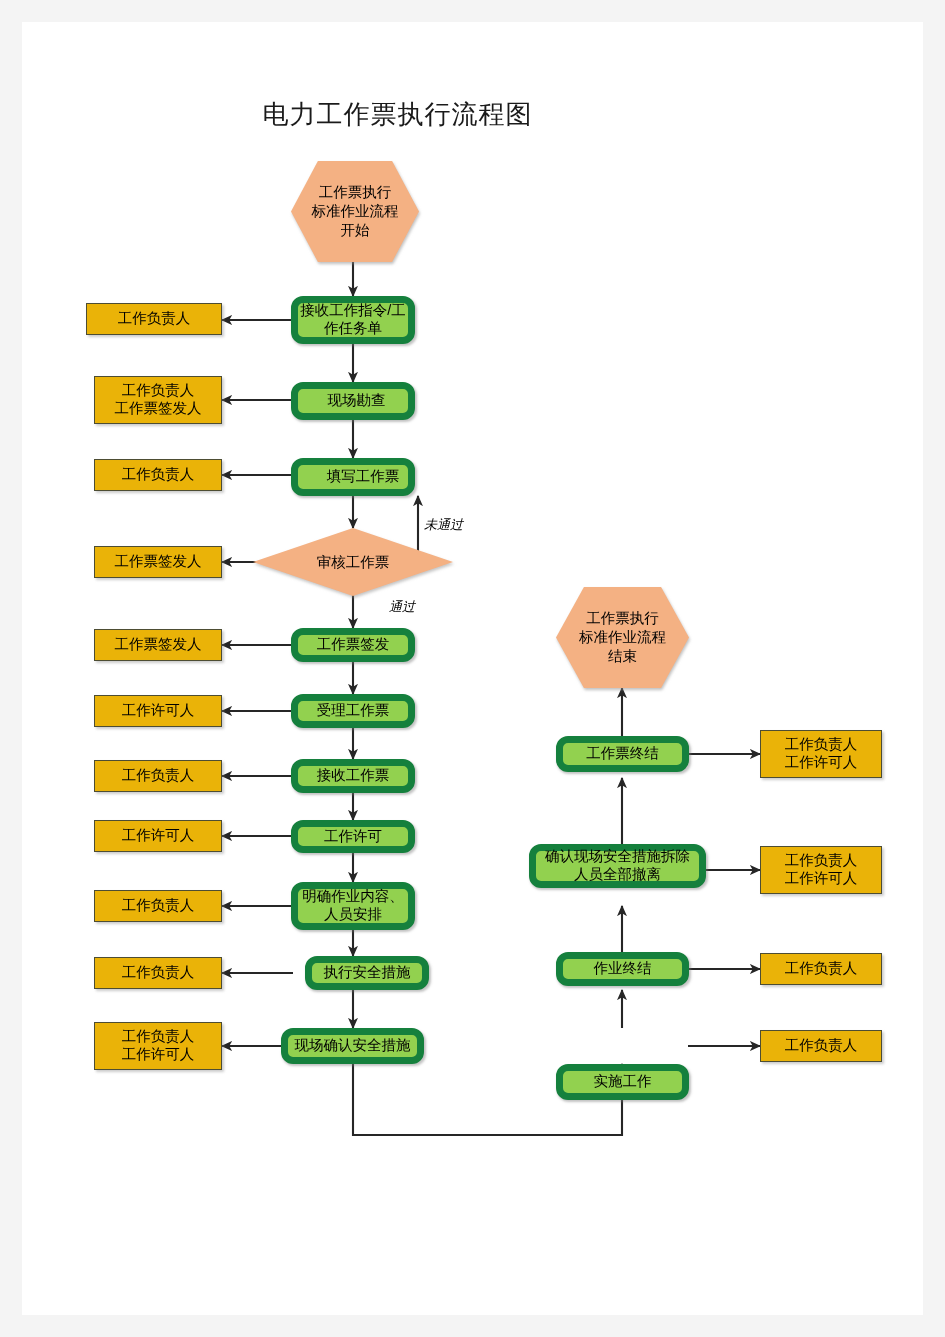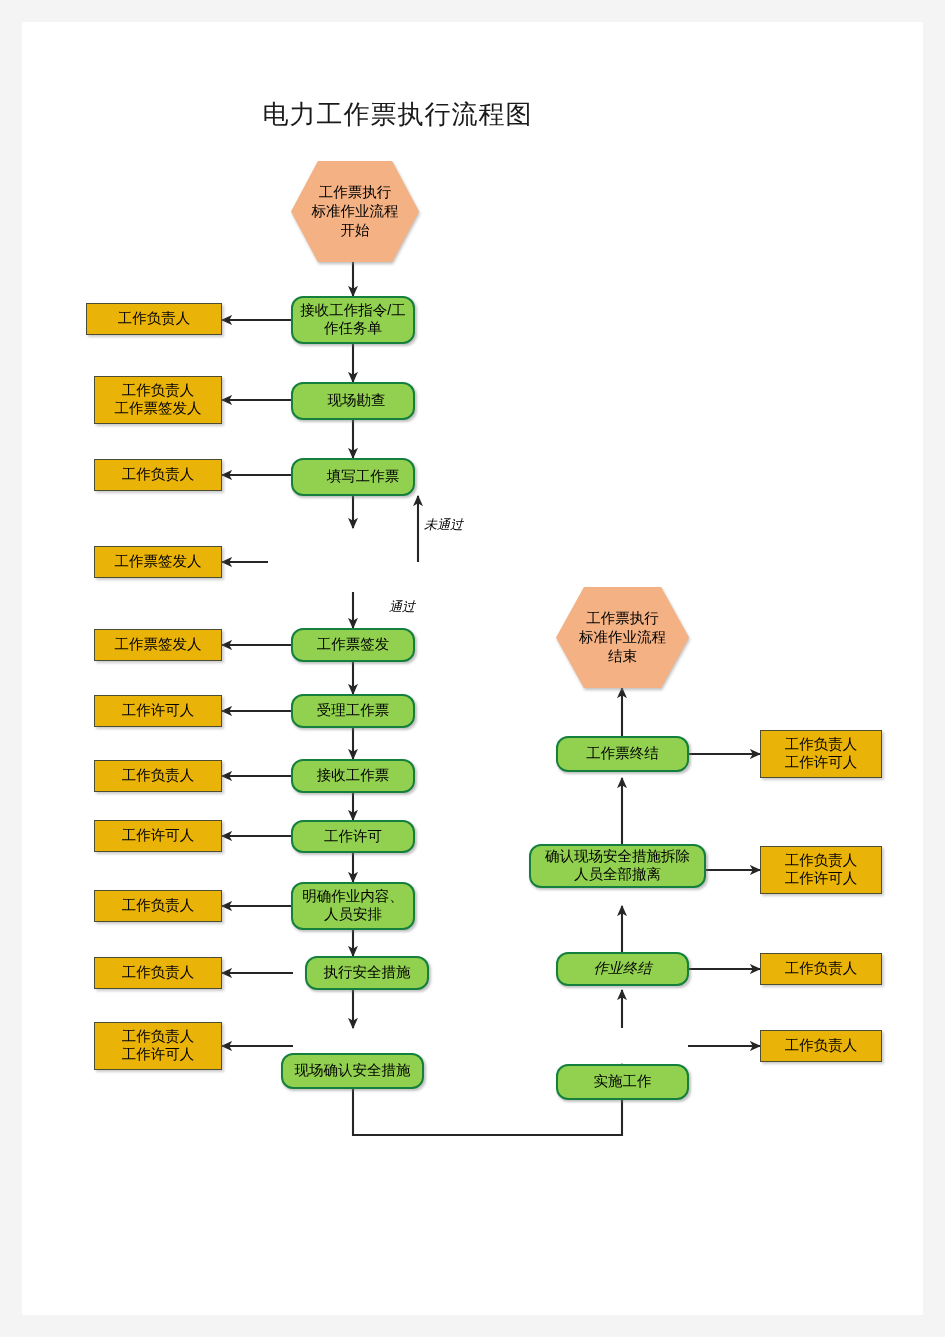--- a/index.html
+++ b/index.html
@@ -68,7 +68,7 @@
   
   .proc {
     background: #92d14f;
-    border: 2px solid #15803d;
+    border: 7px solid #15803d;
     border-radius: 12px;
     font-size: 14.5px;
     box-shadow: 1.5px 2px 2.5px rgba(120,120,120,0.45);

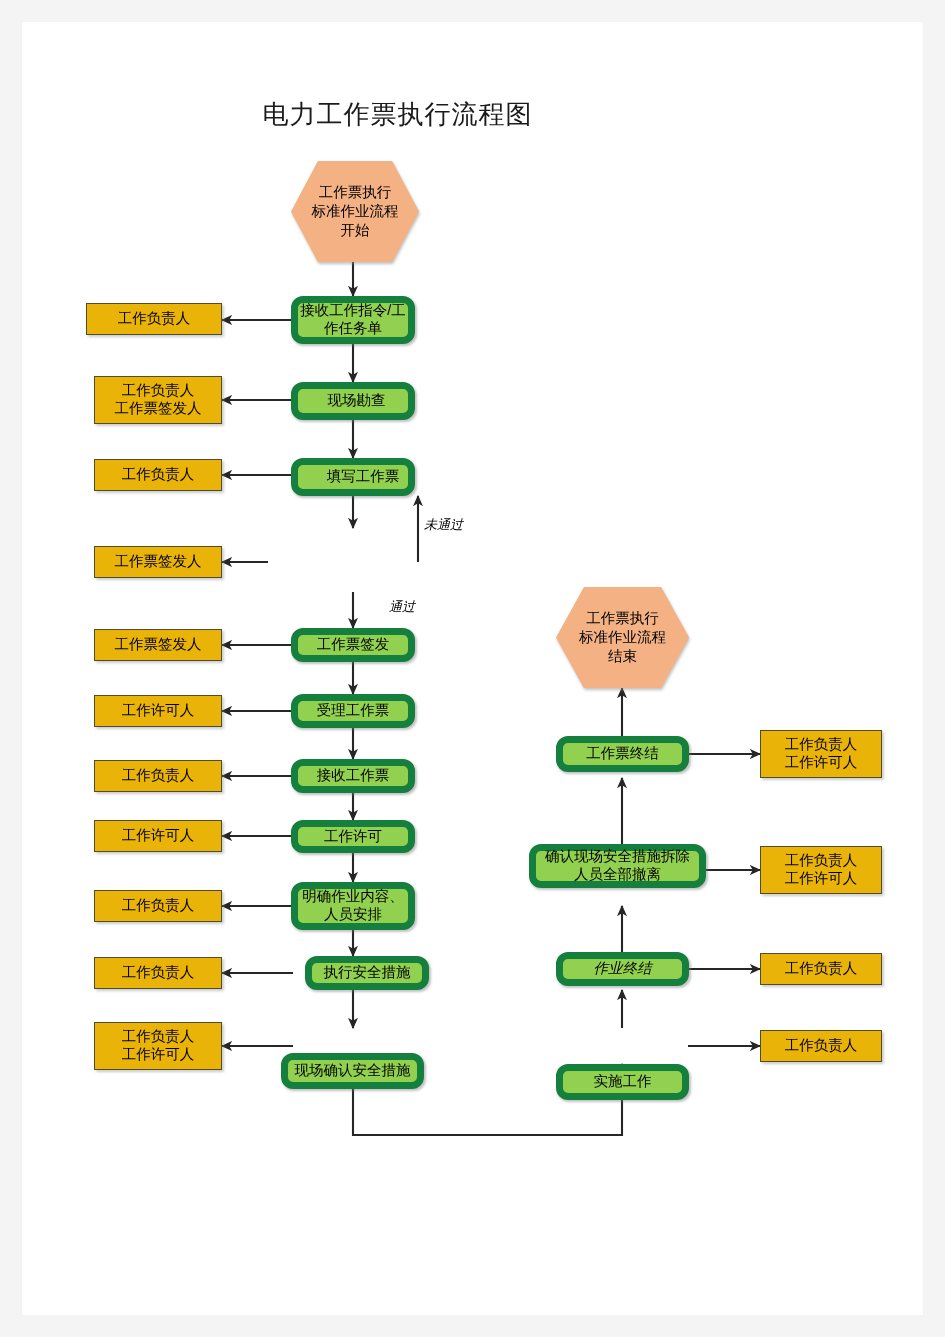--- a/index.html
+++ b/index.html
@@ -210,6 +210,11 @@
 结束</div>
     </div>
 
+    <div class="diamond-wrap" style="left:253px; top:528px; width:200px; height:68px;">
+      <div class="diamond-shape">
+        <span class="diamond-label">审核工作票</span>
+      </div>
+    </div>
     <div class="edge-label" style="left:424px; top:516px;">未通过</div>
     <div class="edge-label" style="left:389px; top:598px;">通过</div>
 

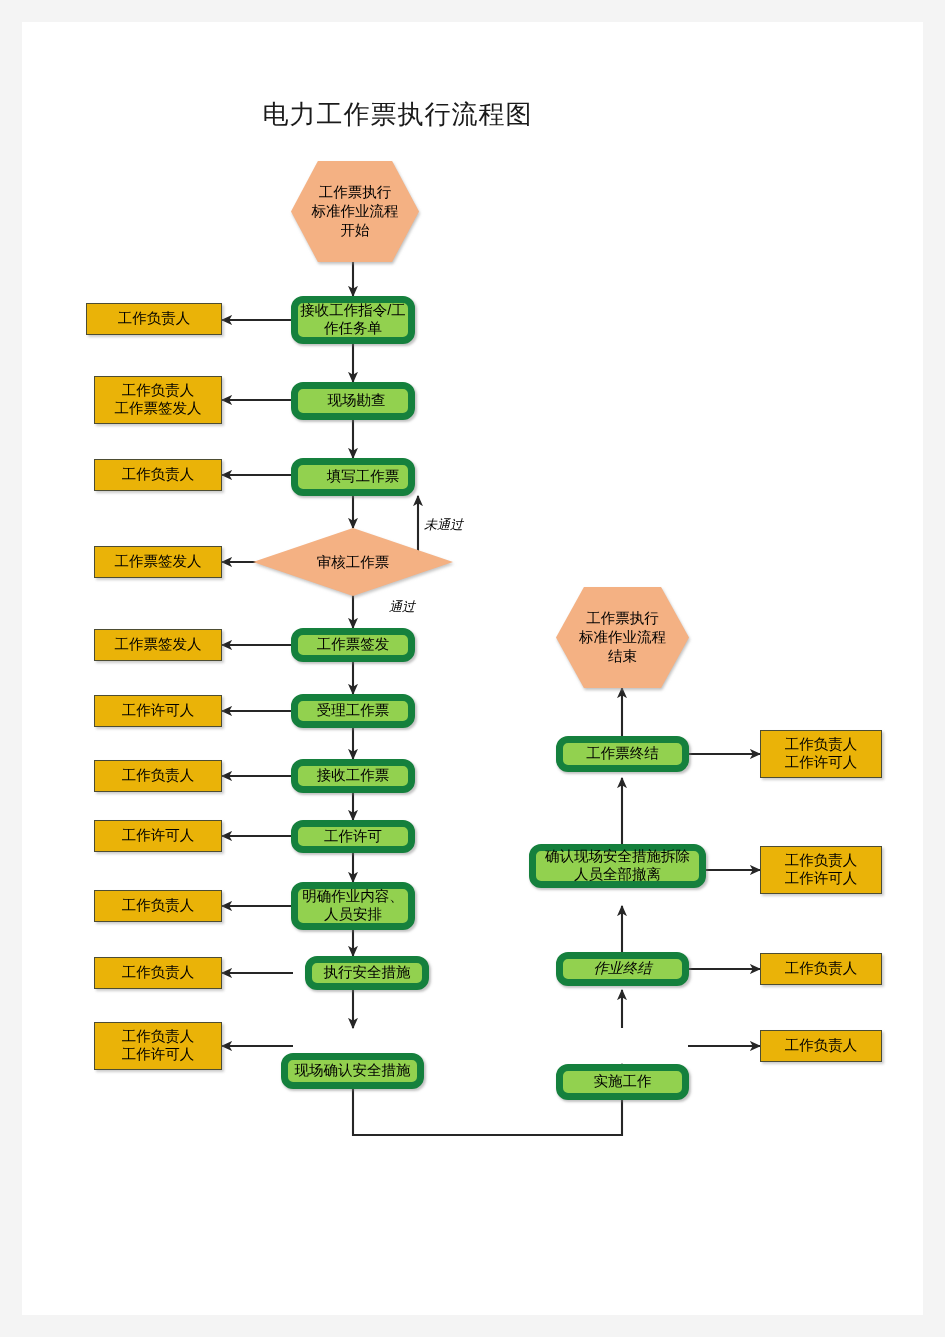--- a/index.html
+++ b/index.html
@@ -269,7 +269,7 @@
     <div class="node proc" style="left:529px; top:844px; width:177px; height:44px;">确认现场安全措施拆除
 人员全部撤离</div>
 
-    <div class="node proc" style="left:556px; top:952px; width:133px; height:34px;font-style:italic;">作业终结</div>
+    <div class="node proc" style="left:556px; top:952px; width:133px; height:34px;">作业终结</div>
 
     <div class="node proc" style="left:556px; top:1028px; width:133px; height:36px;margin-top:36px;">实施工作</div>
 

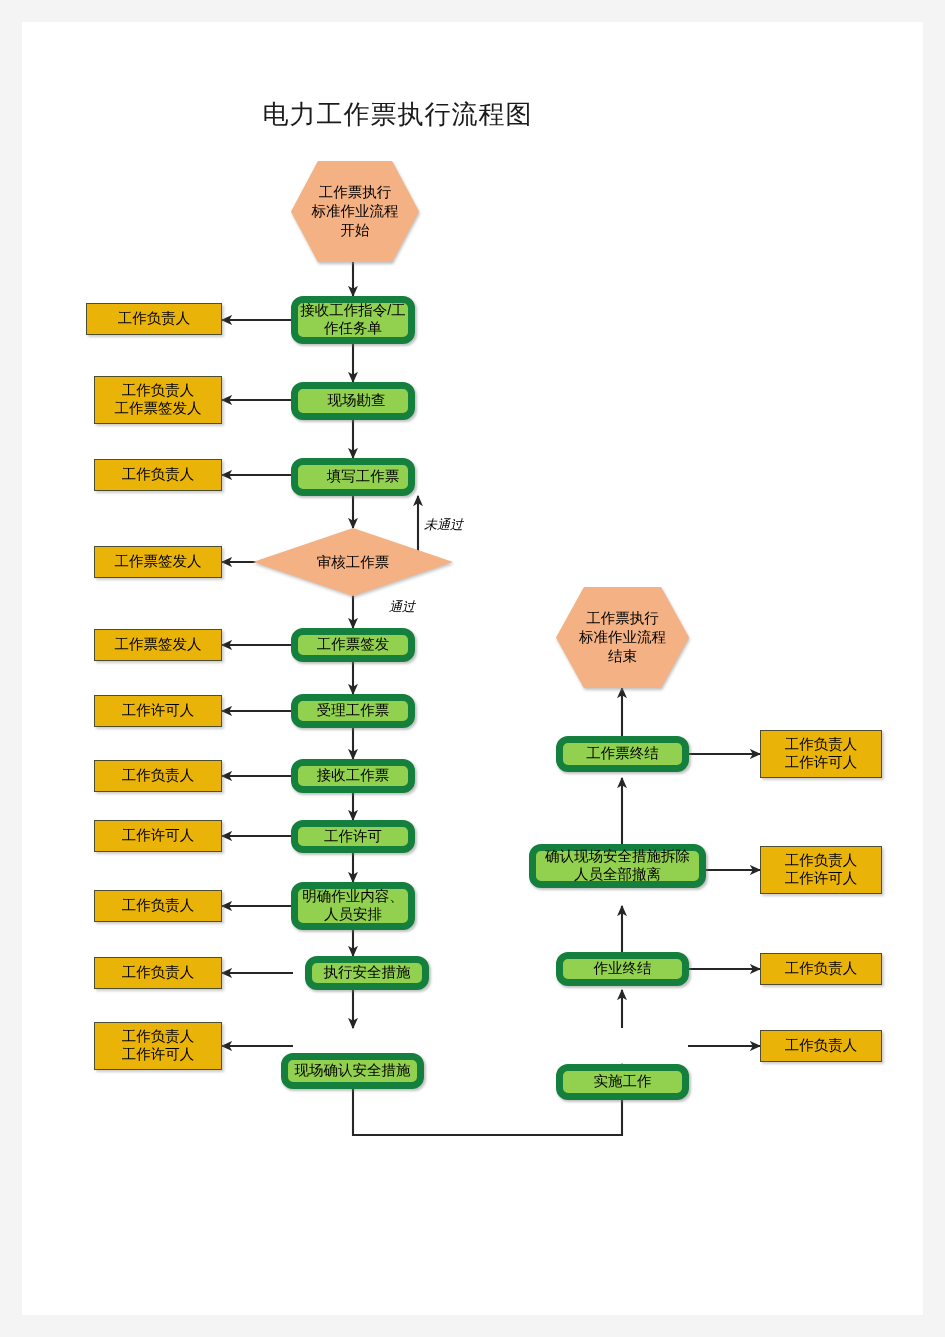--- a/index.html
+++ b/index.html
@@ -238,7 +238,7 @@
 
     <div class="node proc" style="left:305px; top:956px; width:124px; height:34px;">执行安全措施</div>
 
-    <div class="node proc" style="left:281px; top:1028px; width:143px; height:36px;margin-top:25px;">现场确认安全措施</div>
+    <div class="node proc" style="left:281px; top:1028px; width:143px; height:36px;">现场确认安全措施</div>
 
     <div class="node role" style="left:86px; top:303px; width:136px; height:32px;">工作负责人</div>
 

